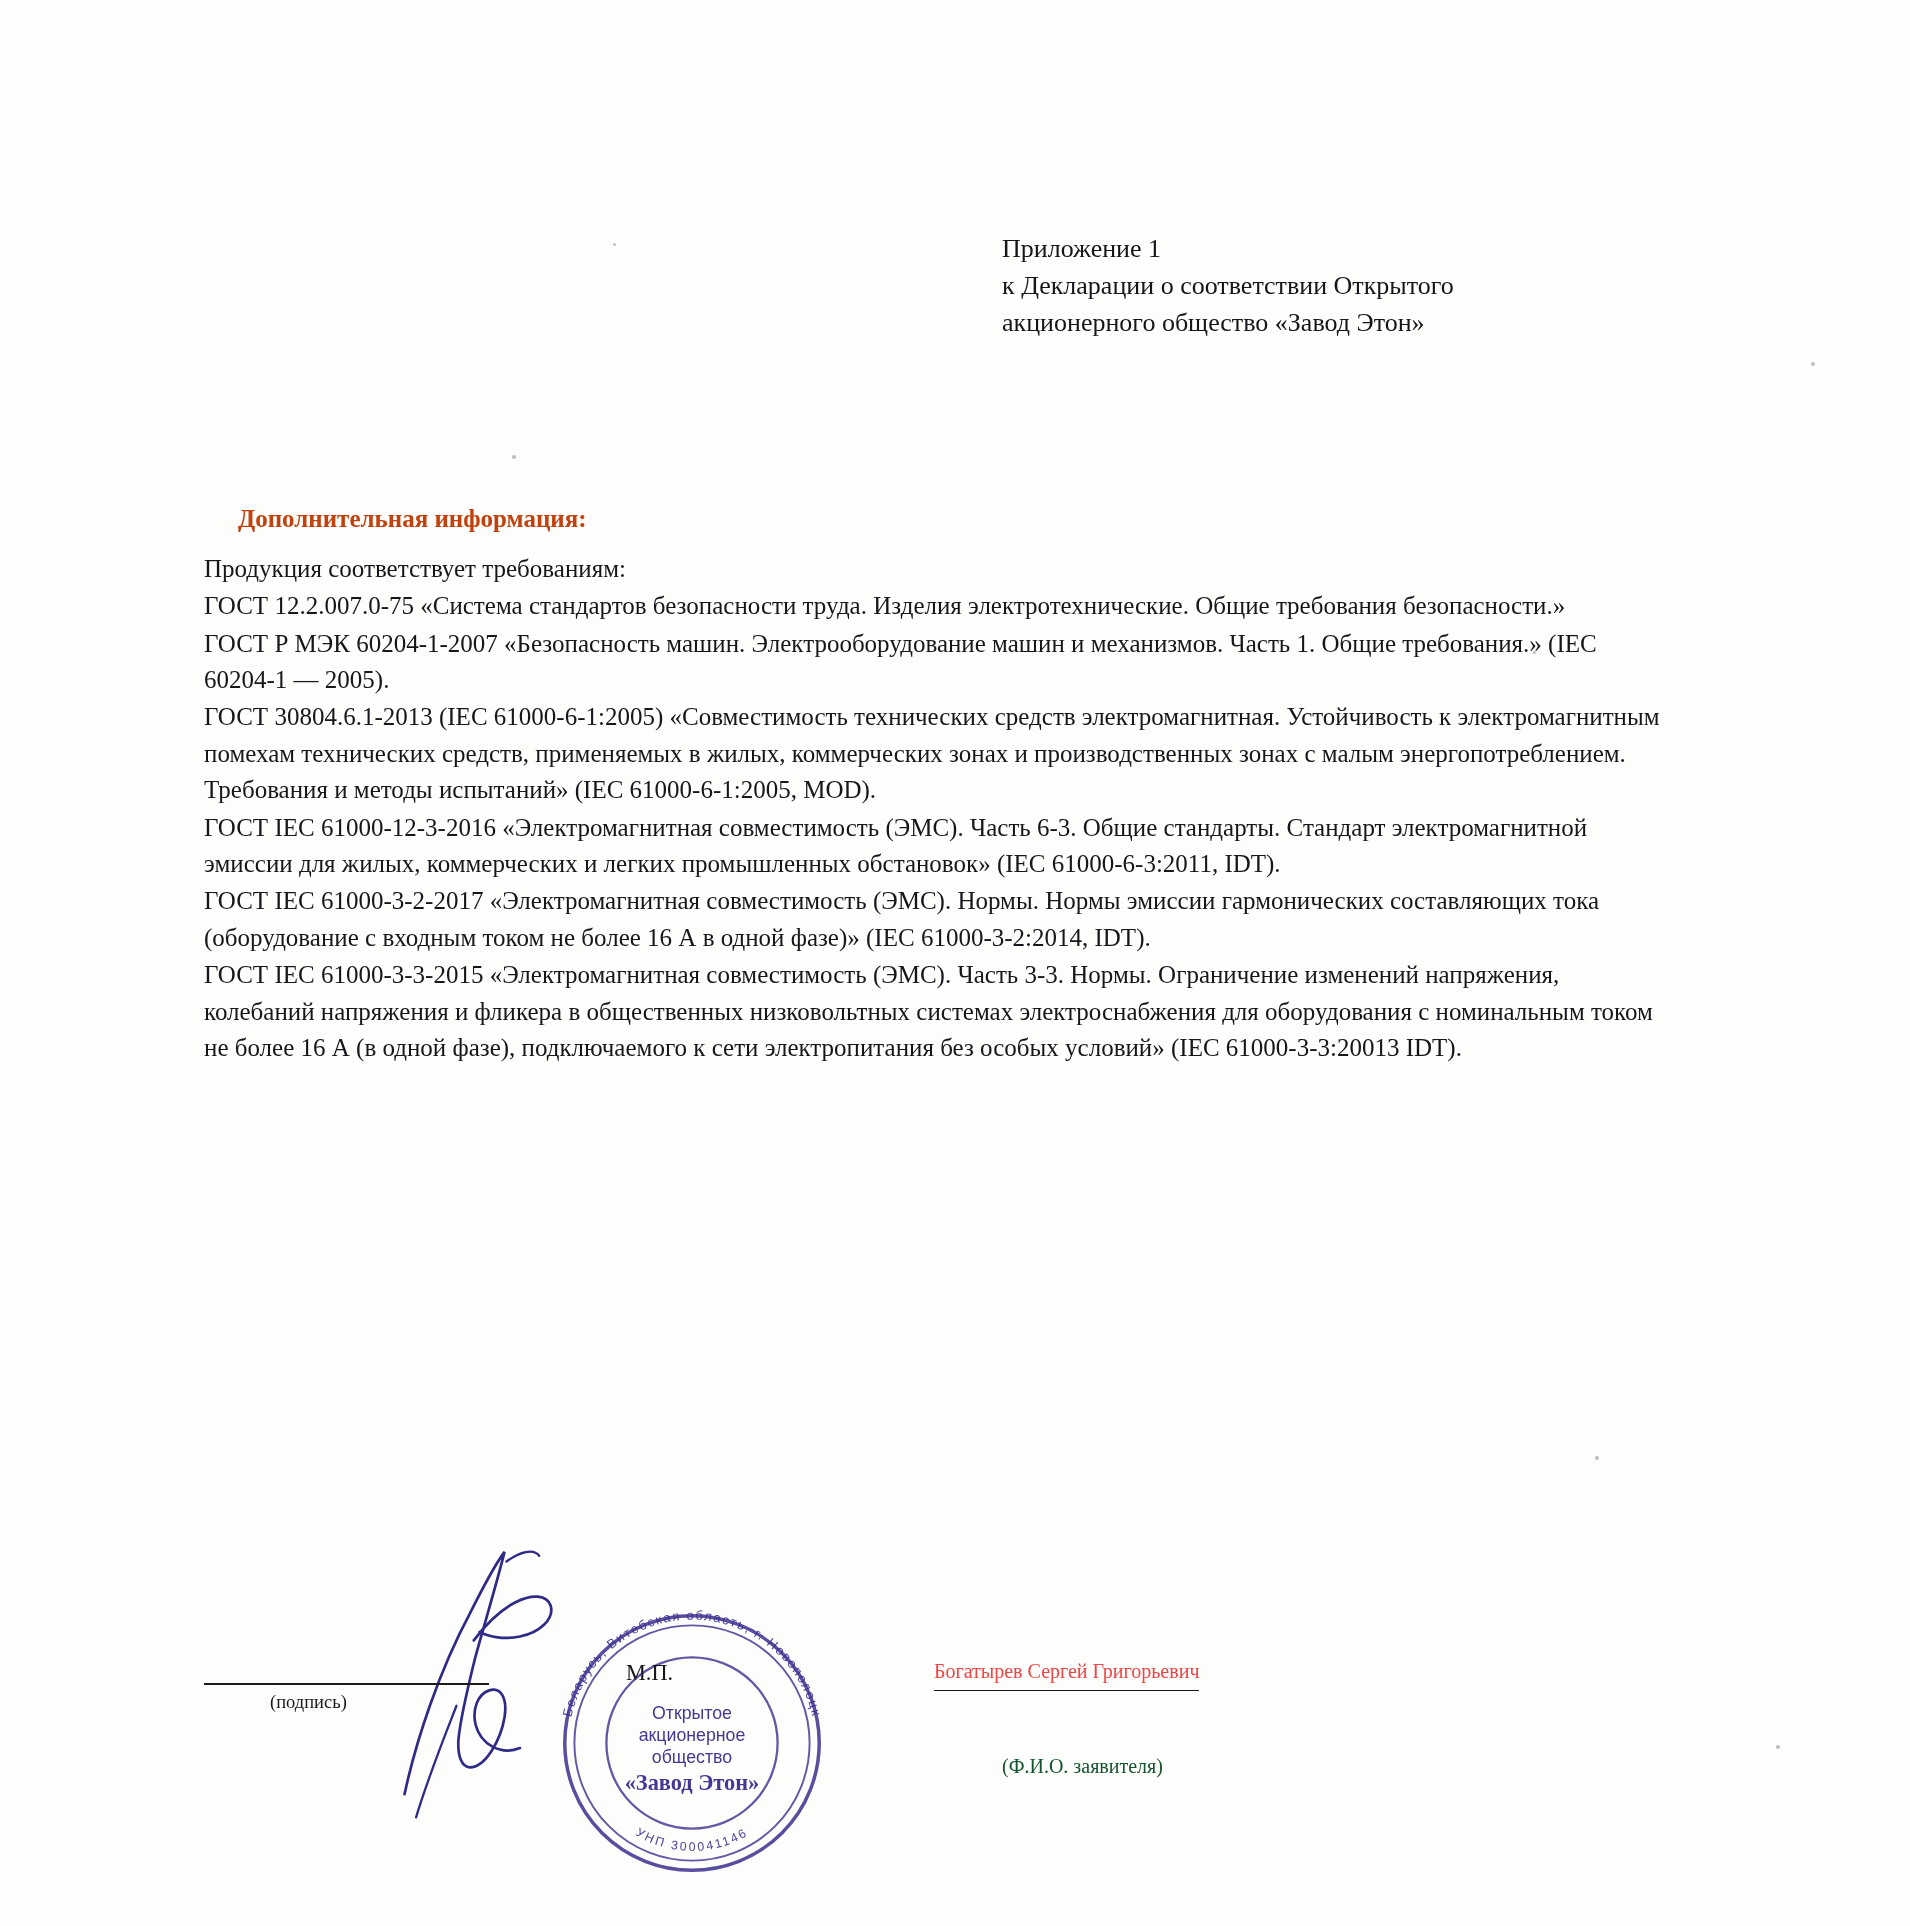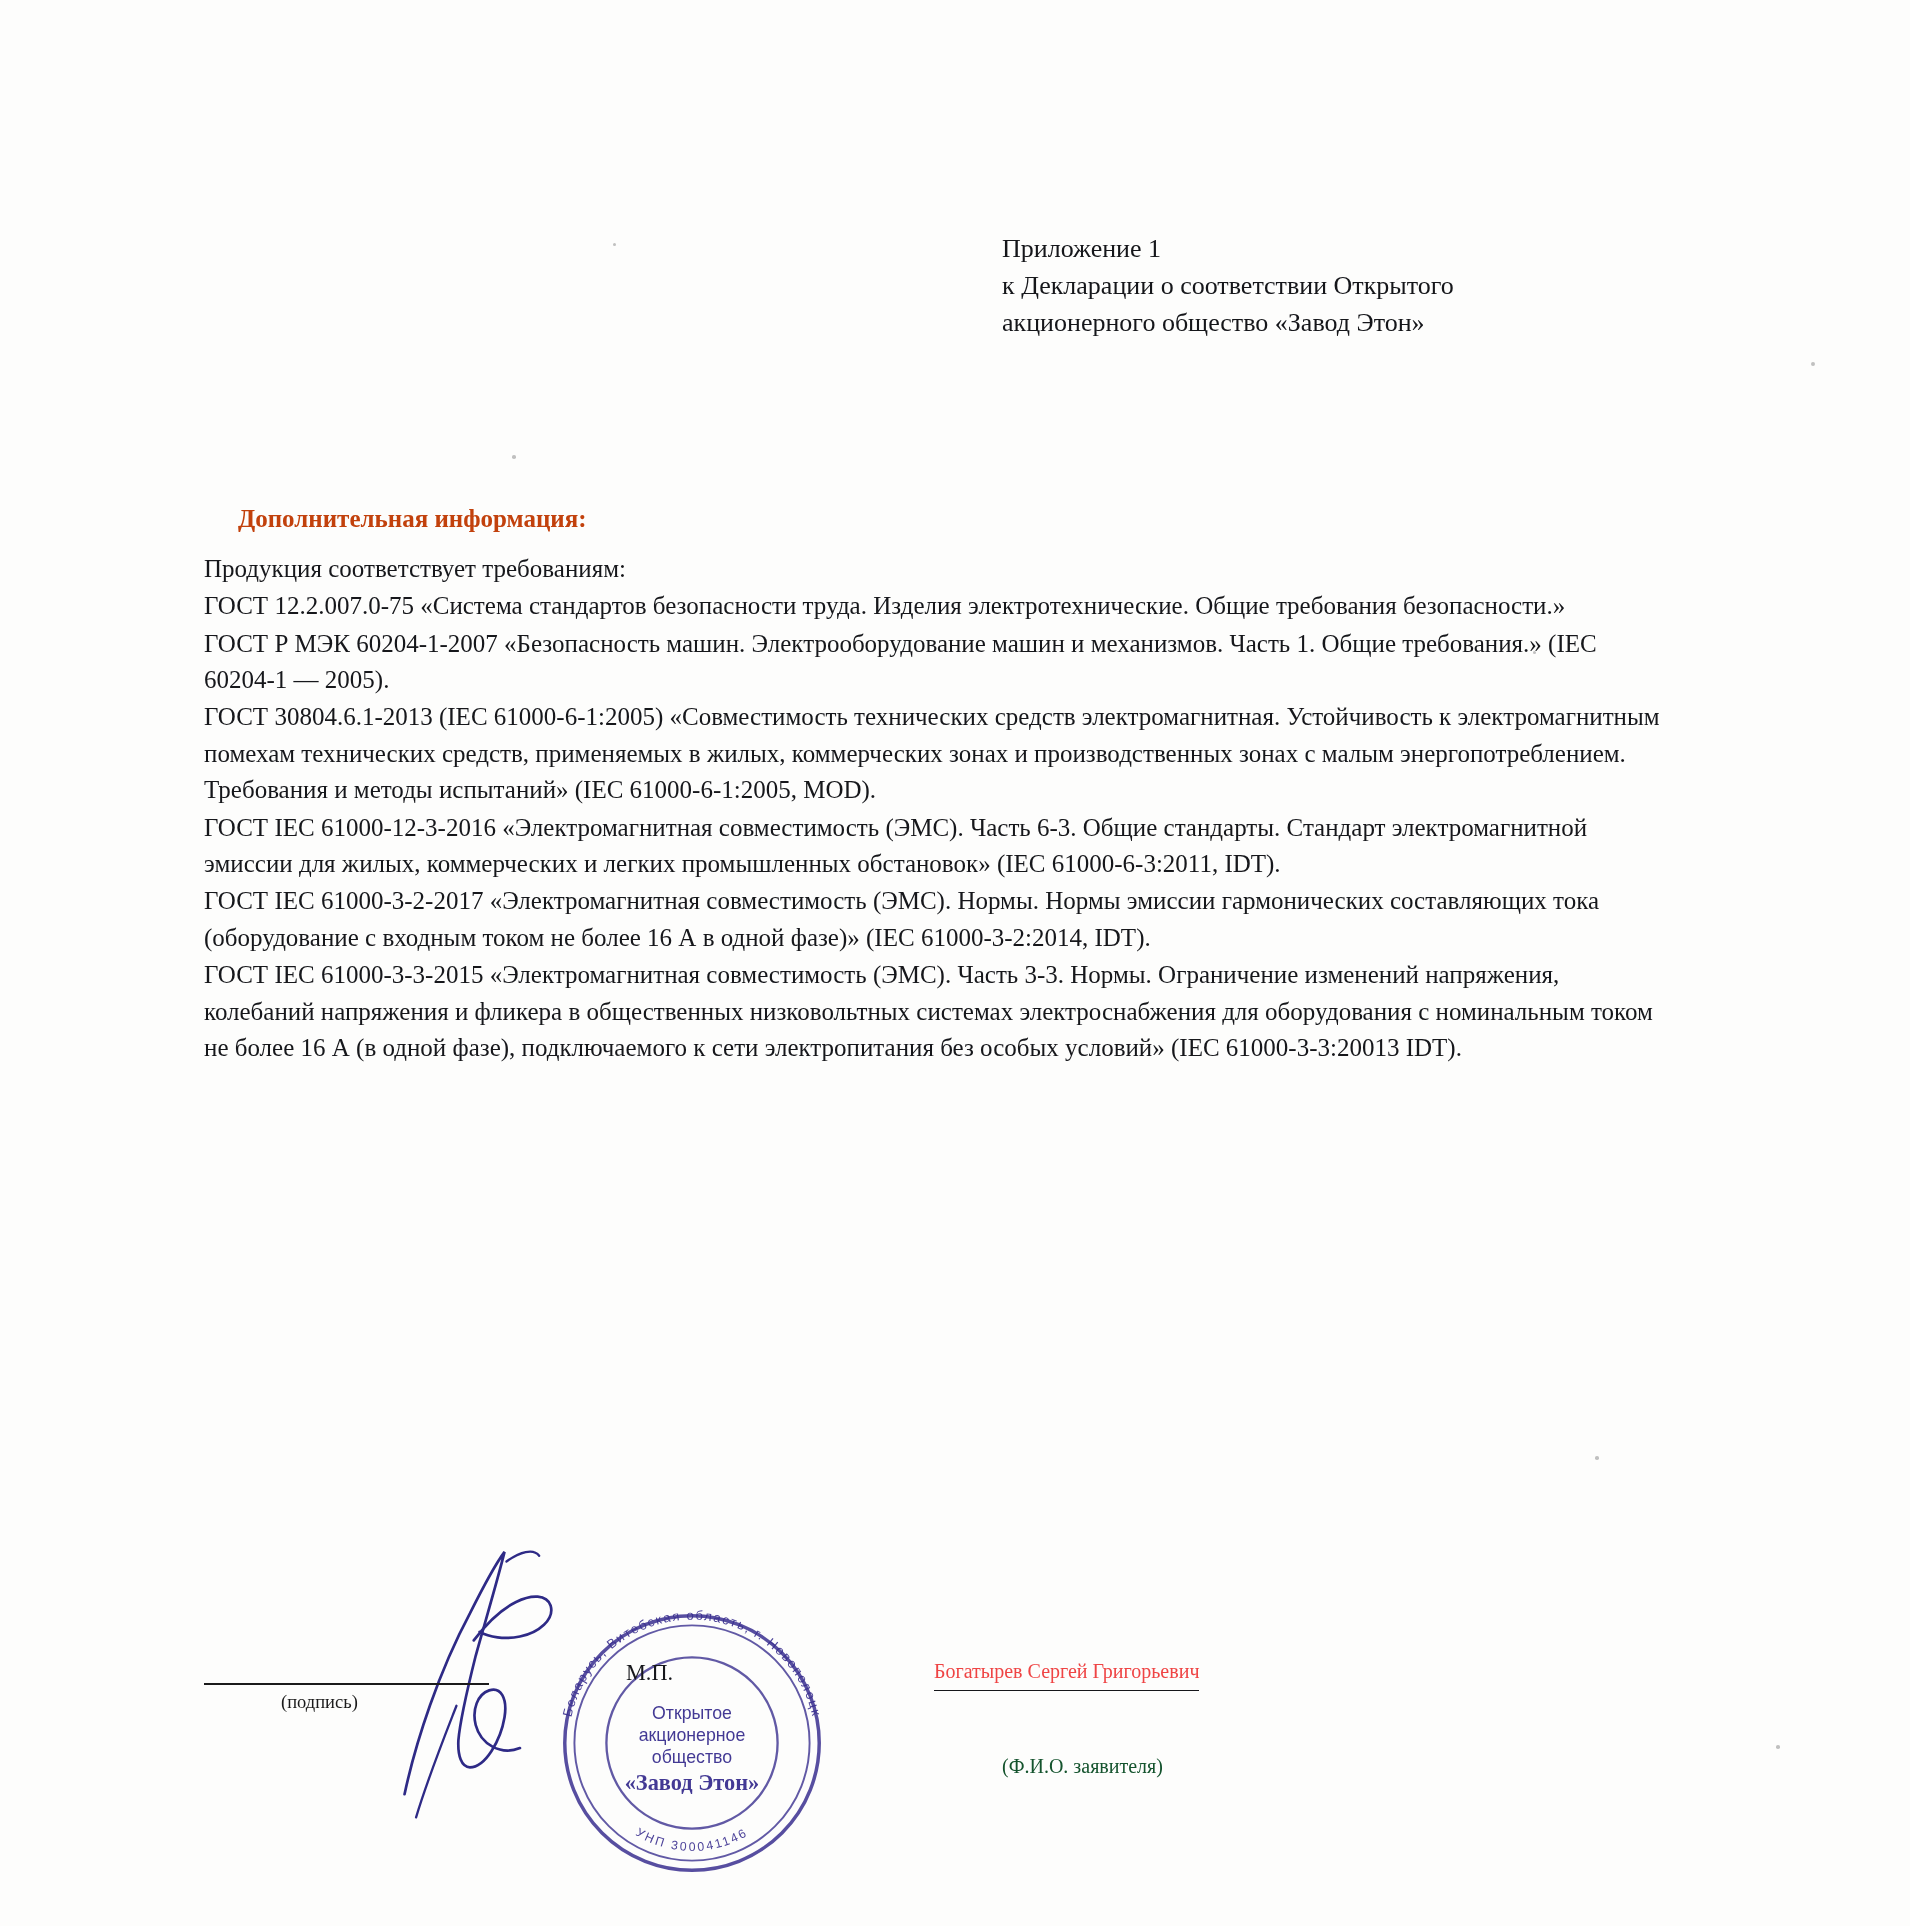--- a/index.html
+++ b/index.html
@@ -77,7 +77,6 @@
     top: 1692px;
     font-size: 18.5px;
     color: #1b1b1b;
-    margin-left: 11px;
   }
   .mp-label {
     position: absolute;

